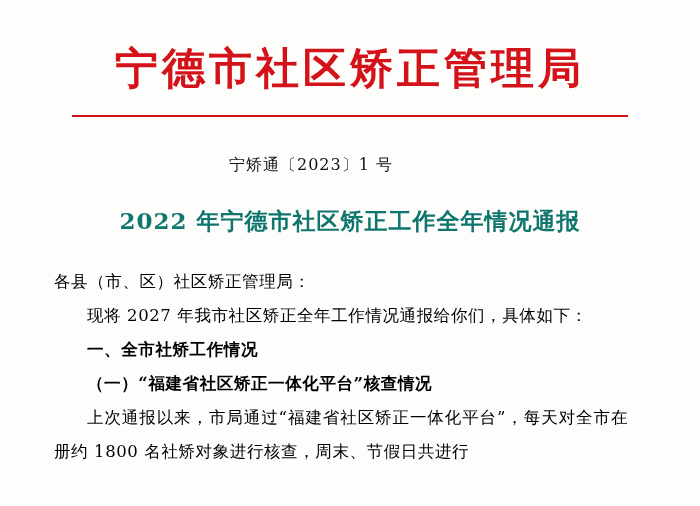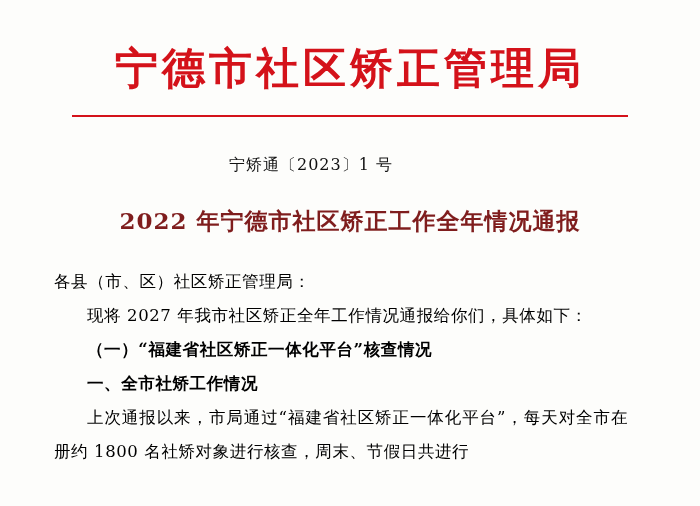--- a/index.html
+++ b/index.html
@@ -55,7 +55,7 @@
     text-align: center;
     font-size: 23px;
     font-weight: bold;
-    color: #7f1d1d;
+    color: #0f766e;
     letter-spacing: 1px;
     white-space: nowrap;
   }

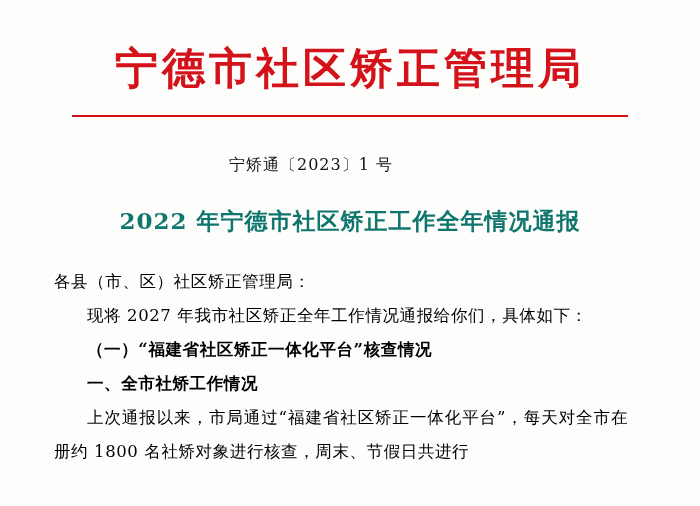--- a/index.html
+++ b/index.html
@@ -99,8 +99,8 @@
   <div class="body-text cut-off">
     <p class="para">各县（市、区）社区矫正管理局：</p>
     <p class="para indent">现将 2027 年我市社区矫正全年工作情况通报给你们，具体如下：</p>
+    <p class="para indent bold">一、全市社矫工作情况</p>
     <p class="para indent bold">（一）“福建省社区矫正一体化平台”核查情况</p>
-    <p class="para indent bold">一、全市社矫工作情况</p>
     <p class="para indent">上次通报以来，市局通过“福建省社区矫正一体化平台”，每天对全市在册约 1800 名社矫对象进行核查，周末、节假日共进行</p>
   </div>
 

